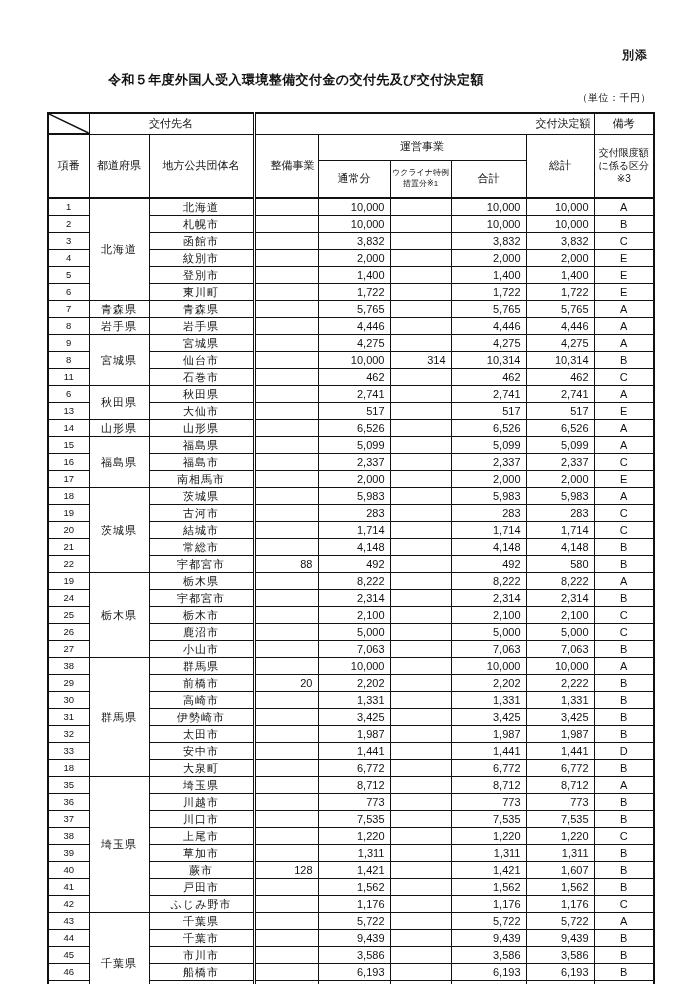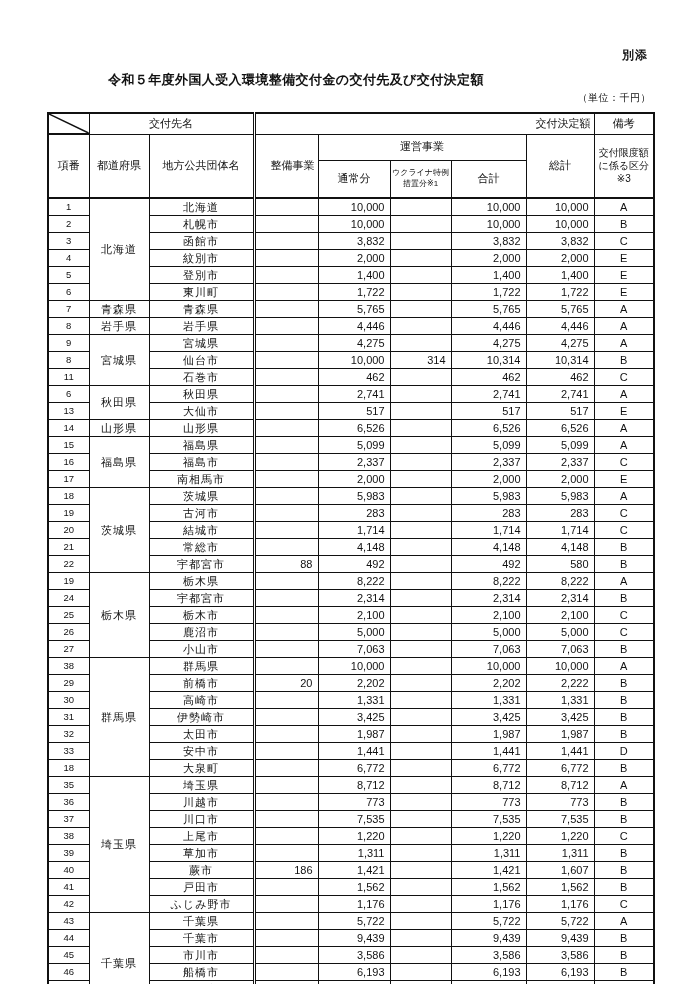--- a/index.html
+++ b/index.html
@@ -519,7 +519,7 @@
         <tr>
           <td class="col-no">40</td>
           <td class="col-muni">蕨市</td>
-          <td class="col-num dbl-left">186</td>
+          <td class="col-num dbl-left">128</td>
           <td class="col-num">1,421</td>
           <td class="col-num"></td>
           <td class="col-num">1,421</td>

